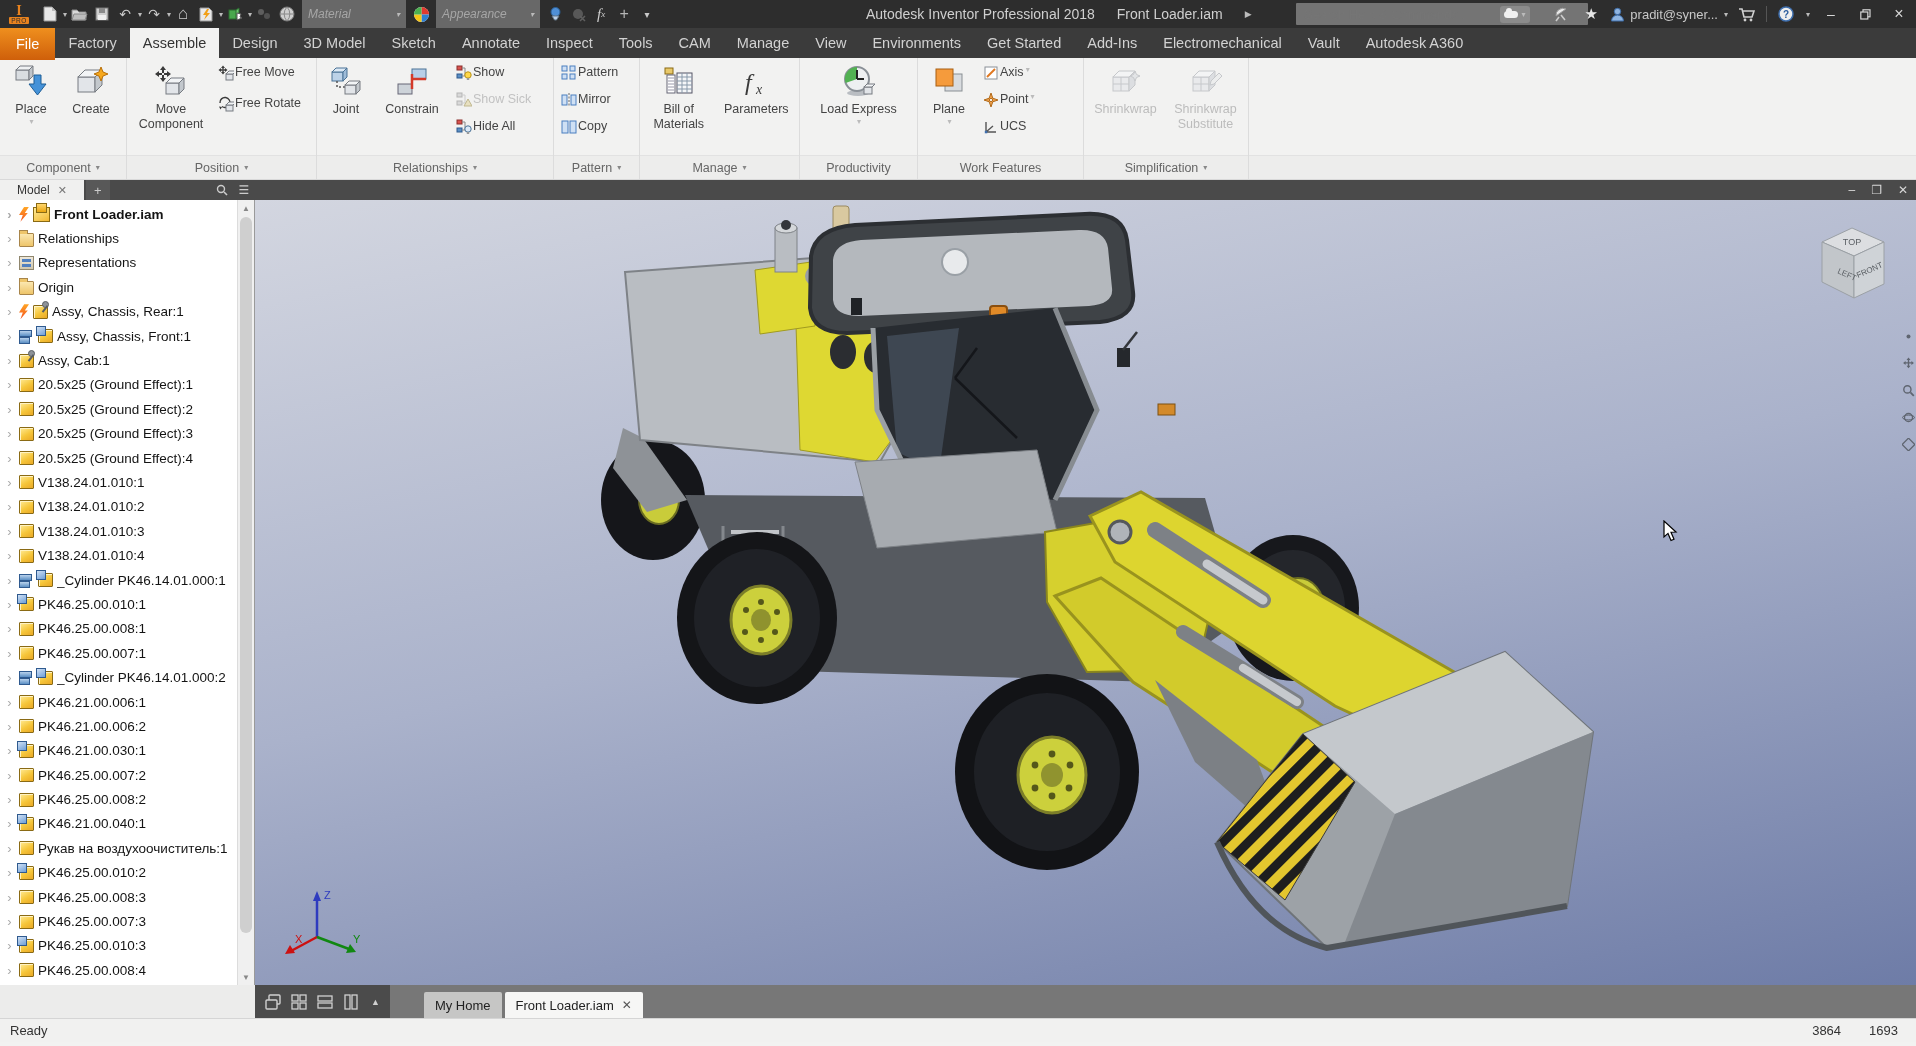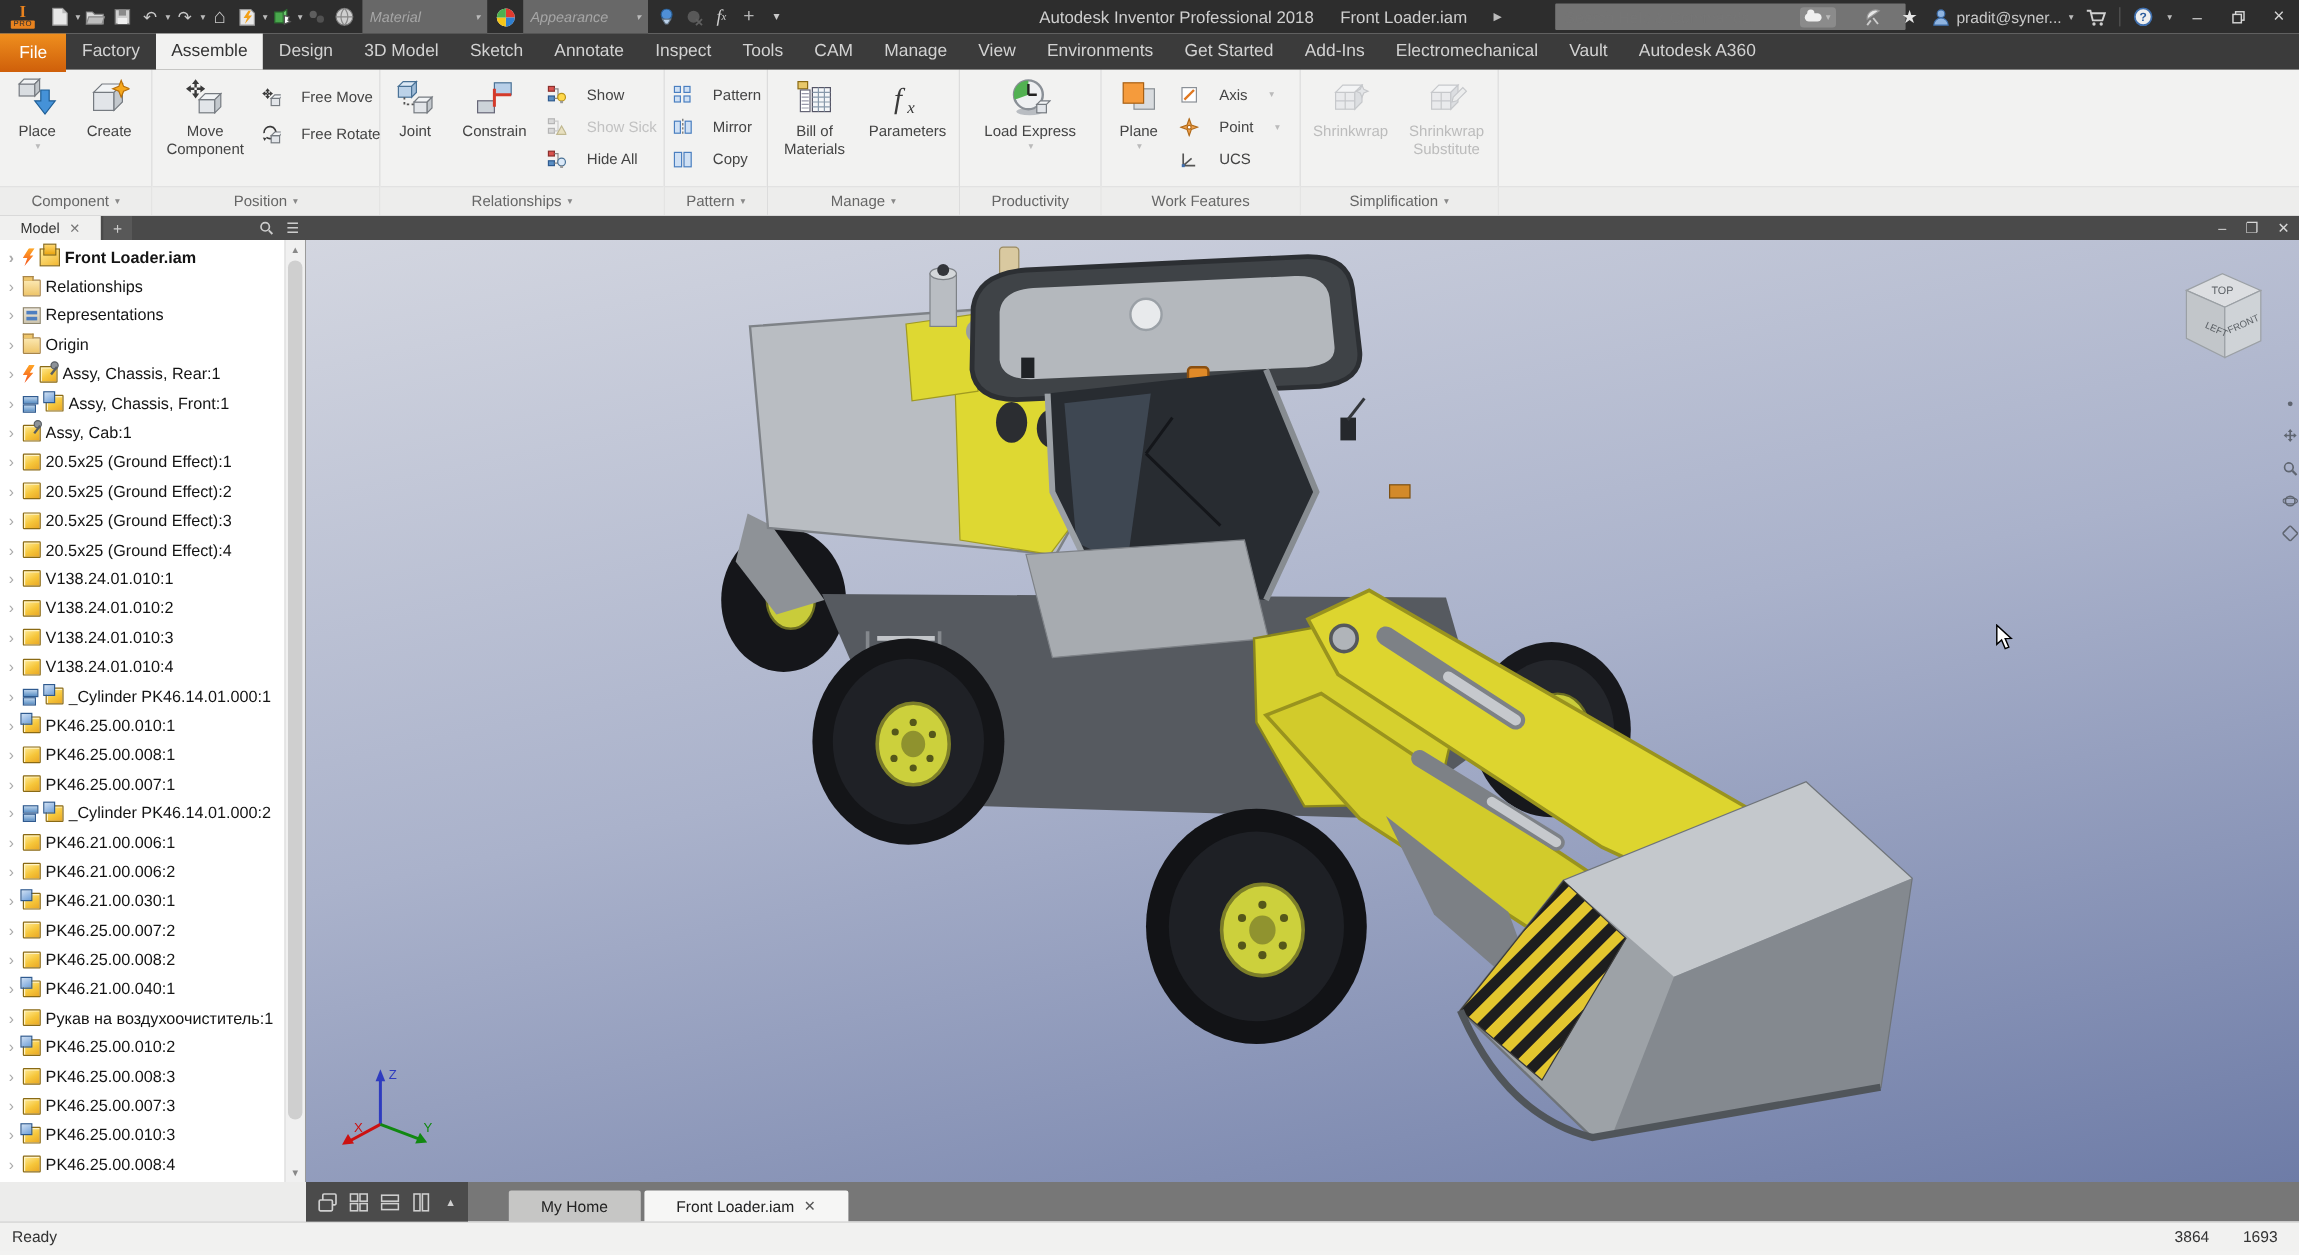--- a/index.html
+++ b/index.html
@@ -47,7 +47,7 @@
 .bb svg{width:34px;height:34px;margin-bottom:3px;flex:none}
 .bb.disabled{color:#bcbcbc}
 .scol{display:flex;flex-direction:column;padding-top:5px}
-.sb{display:flex;align-items:center;gap:17px;height:27px;font-size:12.5px;color:#444;padding:0 5px;white-space:nowrap;cursor:default}
+.sb{display:flex;align-items:flex-start;gap:1px;height:27px;font-size:12.5px;color:#444;padding:0 5px;white-space:nowrap;cursor:default}
 .sb.tall{height:31px}
 .sb svg{width:16px;height:16px;flex:none}
 .sb.disabled{color:#c2c2c2}

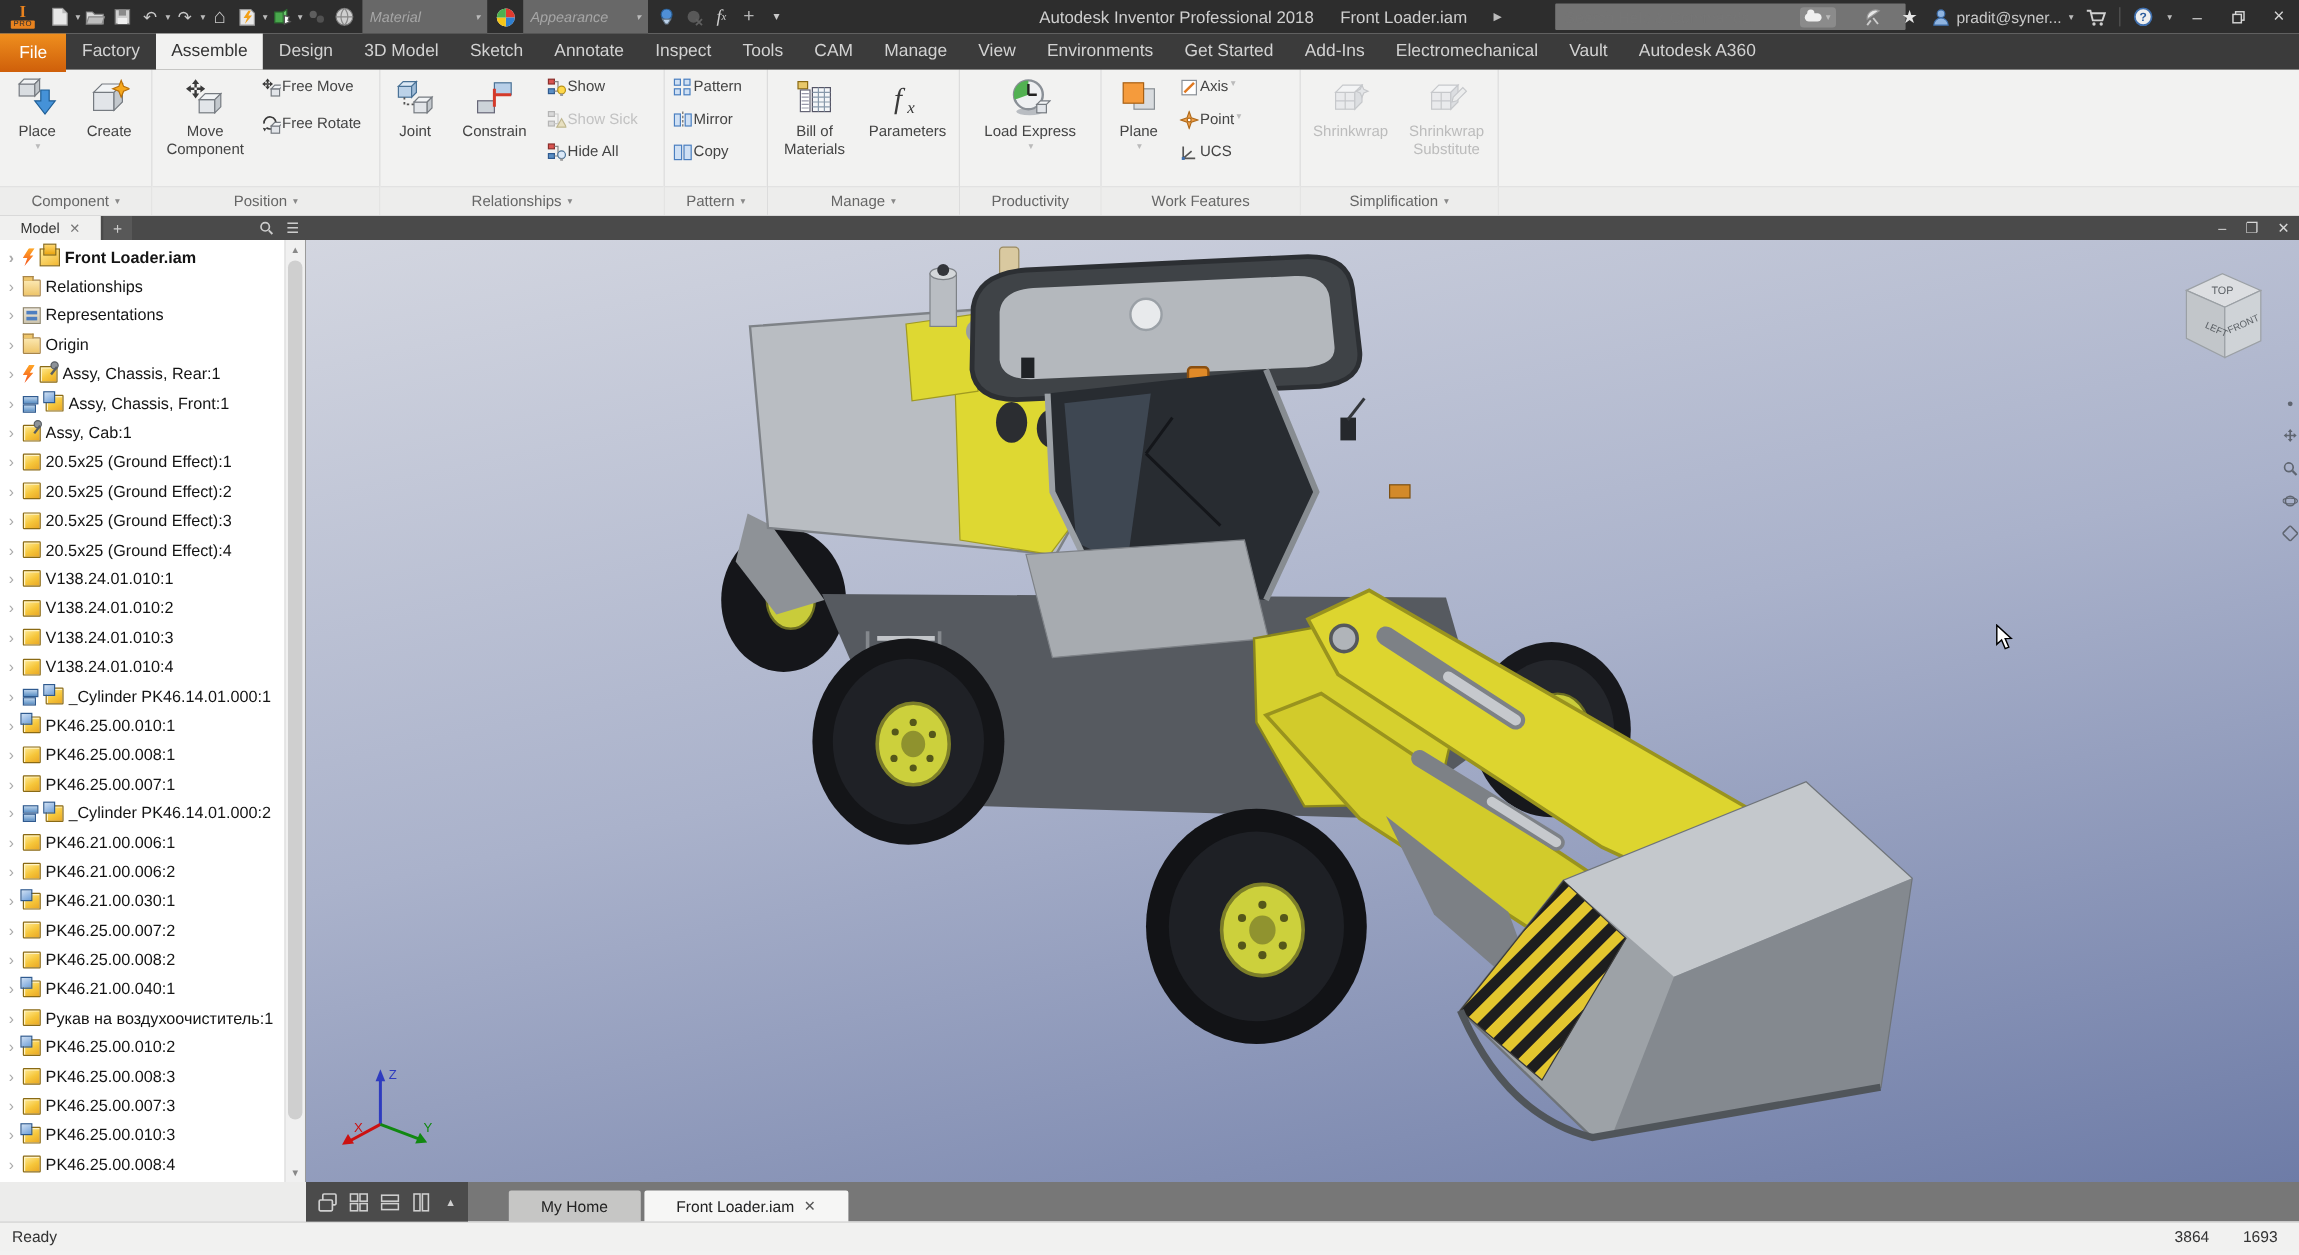--- a/index.html
+++ b/index.html
@@ -105,7 +105,7 @@
 .bstrip svg{display:block}
 .btri{color:#d0d0d0;font-size:9px;margin-left:2px}
 .dtabs{display:flex;align-items:flex-end;margin-left:34px;gap:3px}
-.dtab{height:26px;display:flex;align-items:center;gap:8px;padding:0 27px;font-size:13px;background:#c6c6c5;color:#222;border-radius:2px 2px 0 0}
+.dtab{height:26px;display:flex;align-items:center;gap:8px;padding:0 11px;font-size:13px;background:#c6c6c5;color:#222;border-radius:2px 2px 0 0}
 .dtab.active{background:#f6f6f5}
 .dtab .x{color:#555;font-size:12px}
 

